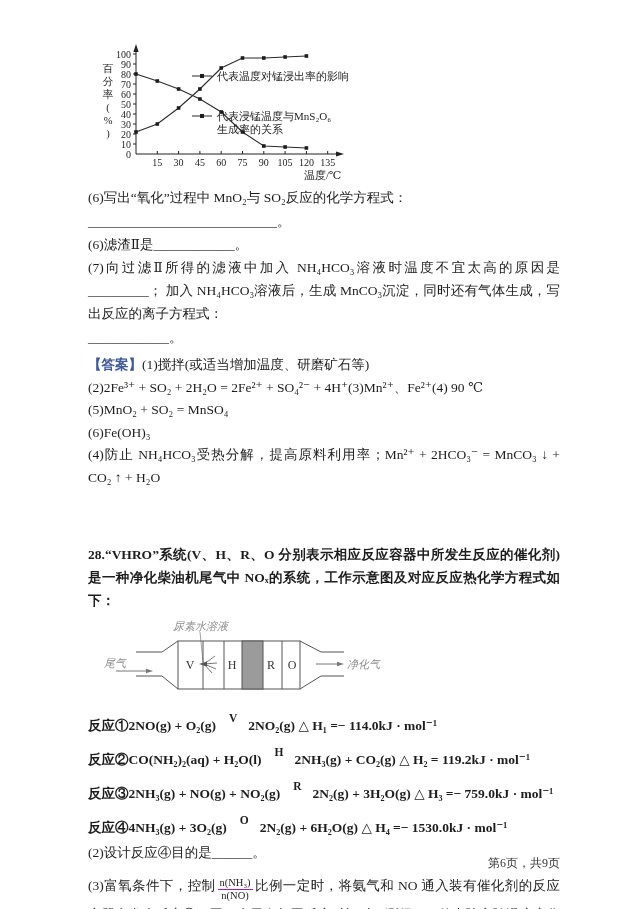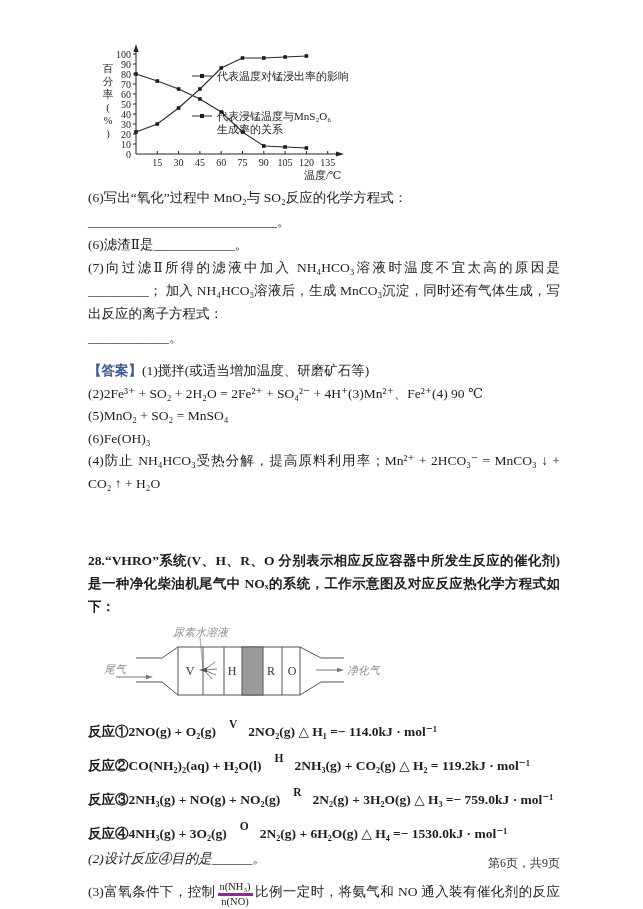--- a/index.html
+++ b/index.html
@@ -30,7 +30,7 @@
   }
   .frac .num{display:block;border-bottom:3px solid #a21caf;padding:0 2px;}
   .frac .den{display:block;}
-  .ans{margin-top:11px;}
+  .ans{margin-top:5px;}
   .ans p{line-height:22.5px;}
   .ans-label{font-weight:bold;}
   .footer{

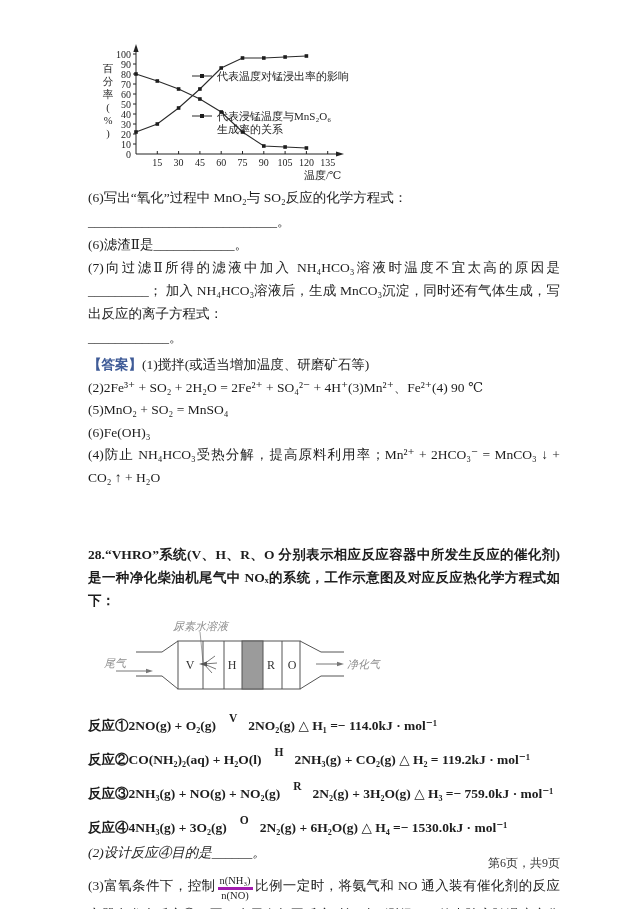--- a/index.html
+++ b/index.html
@@ -22,7 +22,7 @@
     font-size:11.5px;margin:0 11px 0 13px;
   }
   .subq1{margin-top:13px;}
-  .subq2{margin-top:2px;font-style:italic;}
+  .subq2{margin-top:2px;}
   .q3para{margin-top:9px;line-height:26px;}
   .frac{
     display:inline-block;text-align:center;vertical-align:-9px;

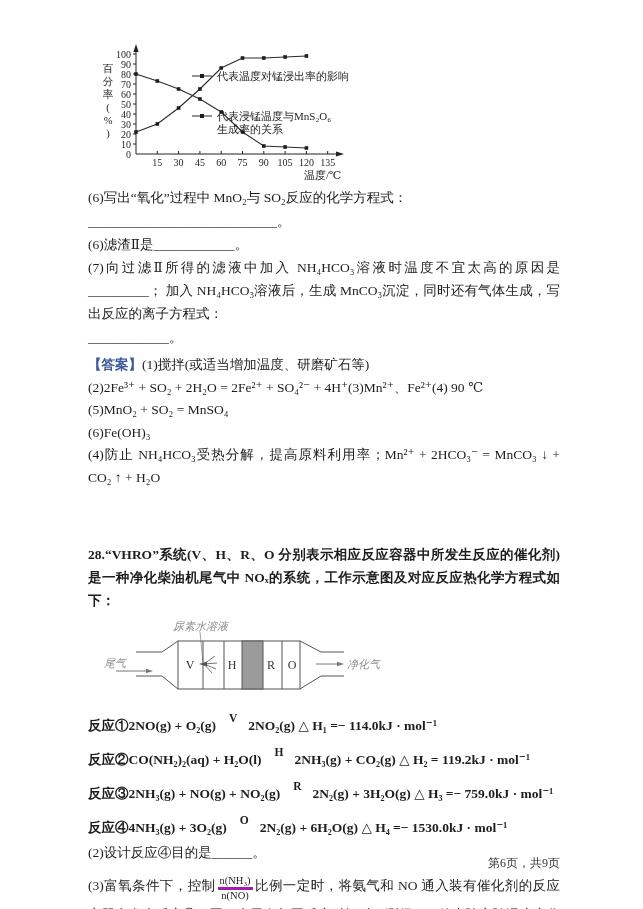--- a/index.html
+++ b/index.html
@@ -28,7 +28,7 @@
     display:inline-block;text-align:center;vertical-align:-9px;
     font-size:10.5px;line-height:1.1;margin:0 2px;
   }
-  .frac .num{display:block;border-bottom:3px solid #a21caf;padding:0 2px;}
+  .frac .num{display:block;border-bottom:1px solid #a21caf;padding:0 2px;}
   .frac .den{display:block;}
   .ans{margin-top:5px;}
   .ans p{line-height:22.5px;}

